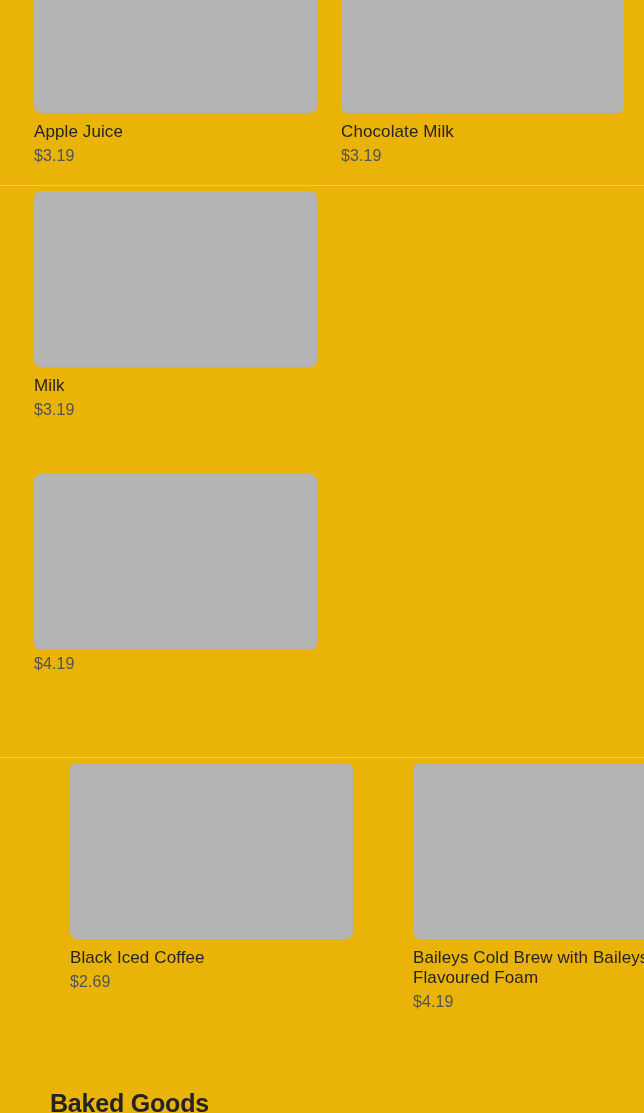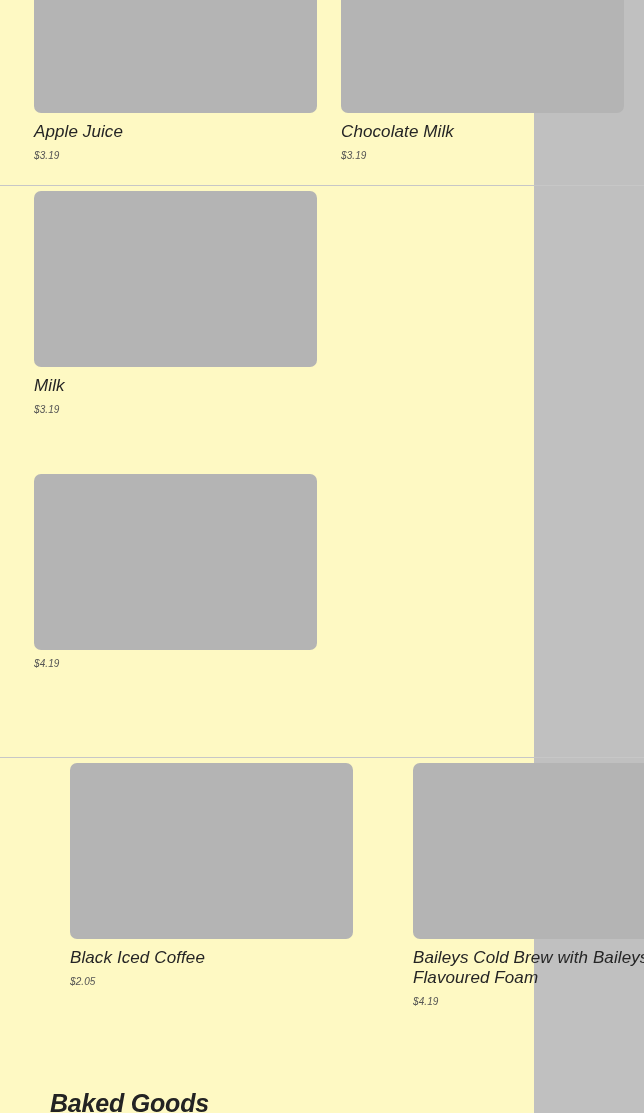--- a/index.html
+++ b/index.html
@@ -17,10 +17,9 @@
 
   .page {
     position: relative;
-    width: 534px;
+    width: 644px;
     height: 1113px;
-    background: #fef9c3;
-    font-style: italic;
+    background: #eab308;
   }
 
   

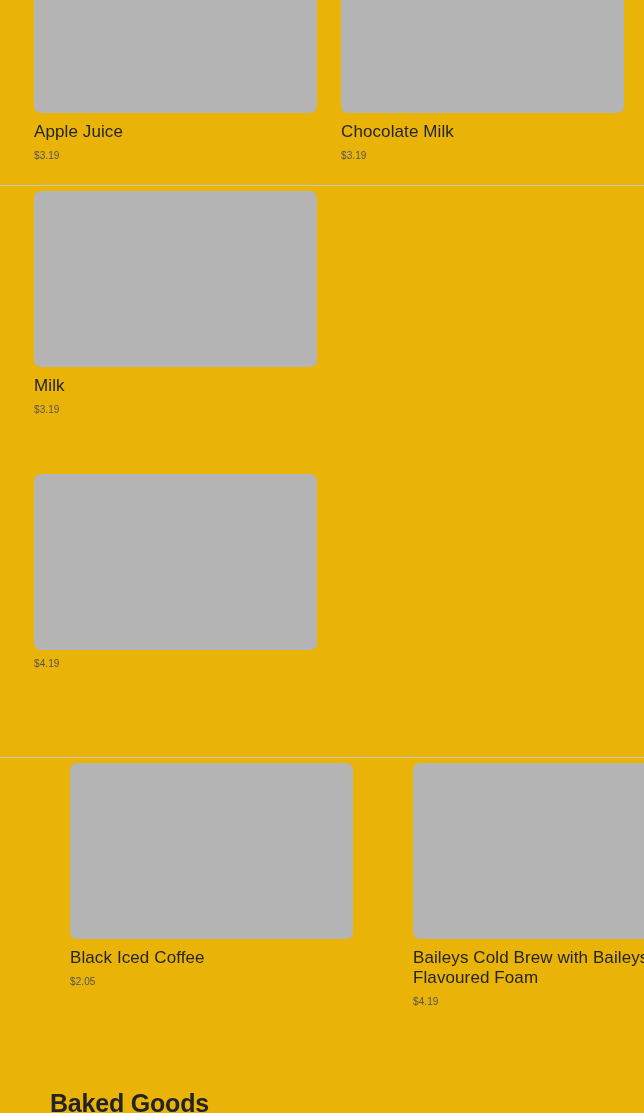--- a/index.html
+++ b/index.html
@@ -82,7 +82,7 @@
   }
 
   .p-price {
-    font-size: 10px;
+    font-size: 16px;
     line-height: 16px;
     color: #545454;
     margin: 6px 0 0 0;

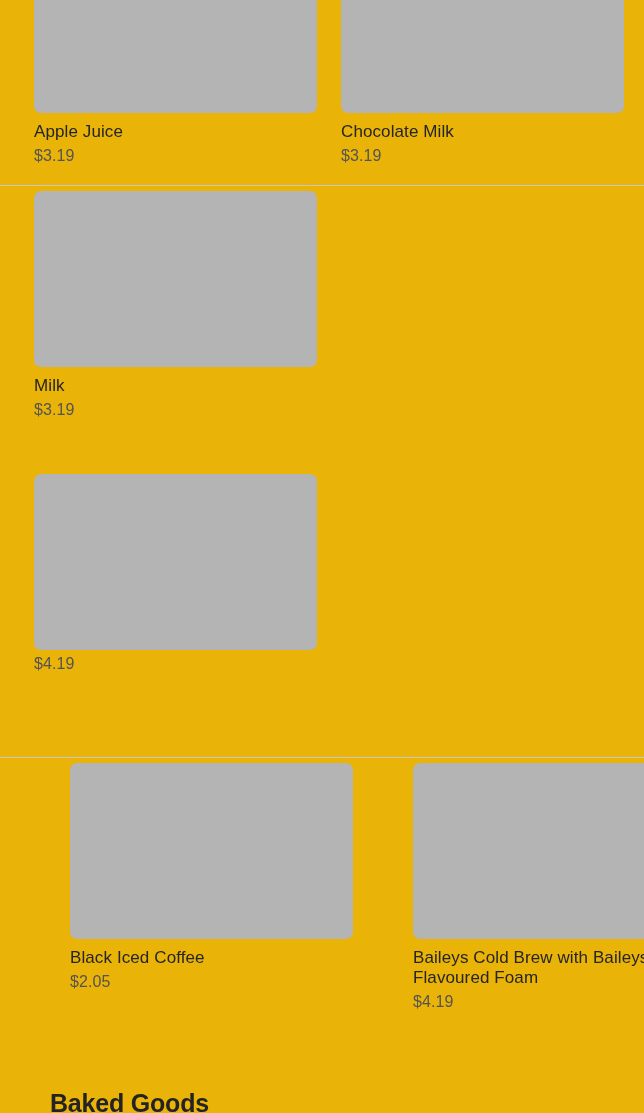--- a/index.html
+++ b/index.html
@@ -142,7 +142,7 @@
       <div class="cell cell-pad-md">
         <div class="thumb ratio-wide"></div>
         <div class="p-title">Black Iced Coffee</div>
-        <div class="p-price">$2.05</div>
+        <div class="p-price">$2.69</div>
       </div>
       <div class="cell cell-pad-md">
         <div class="thumb ratio-wide"></div>

